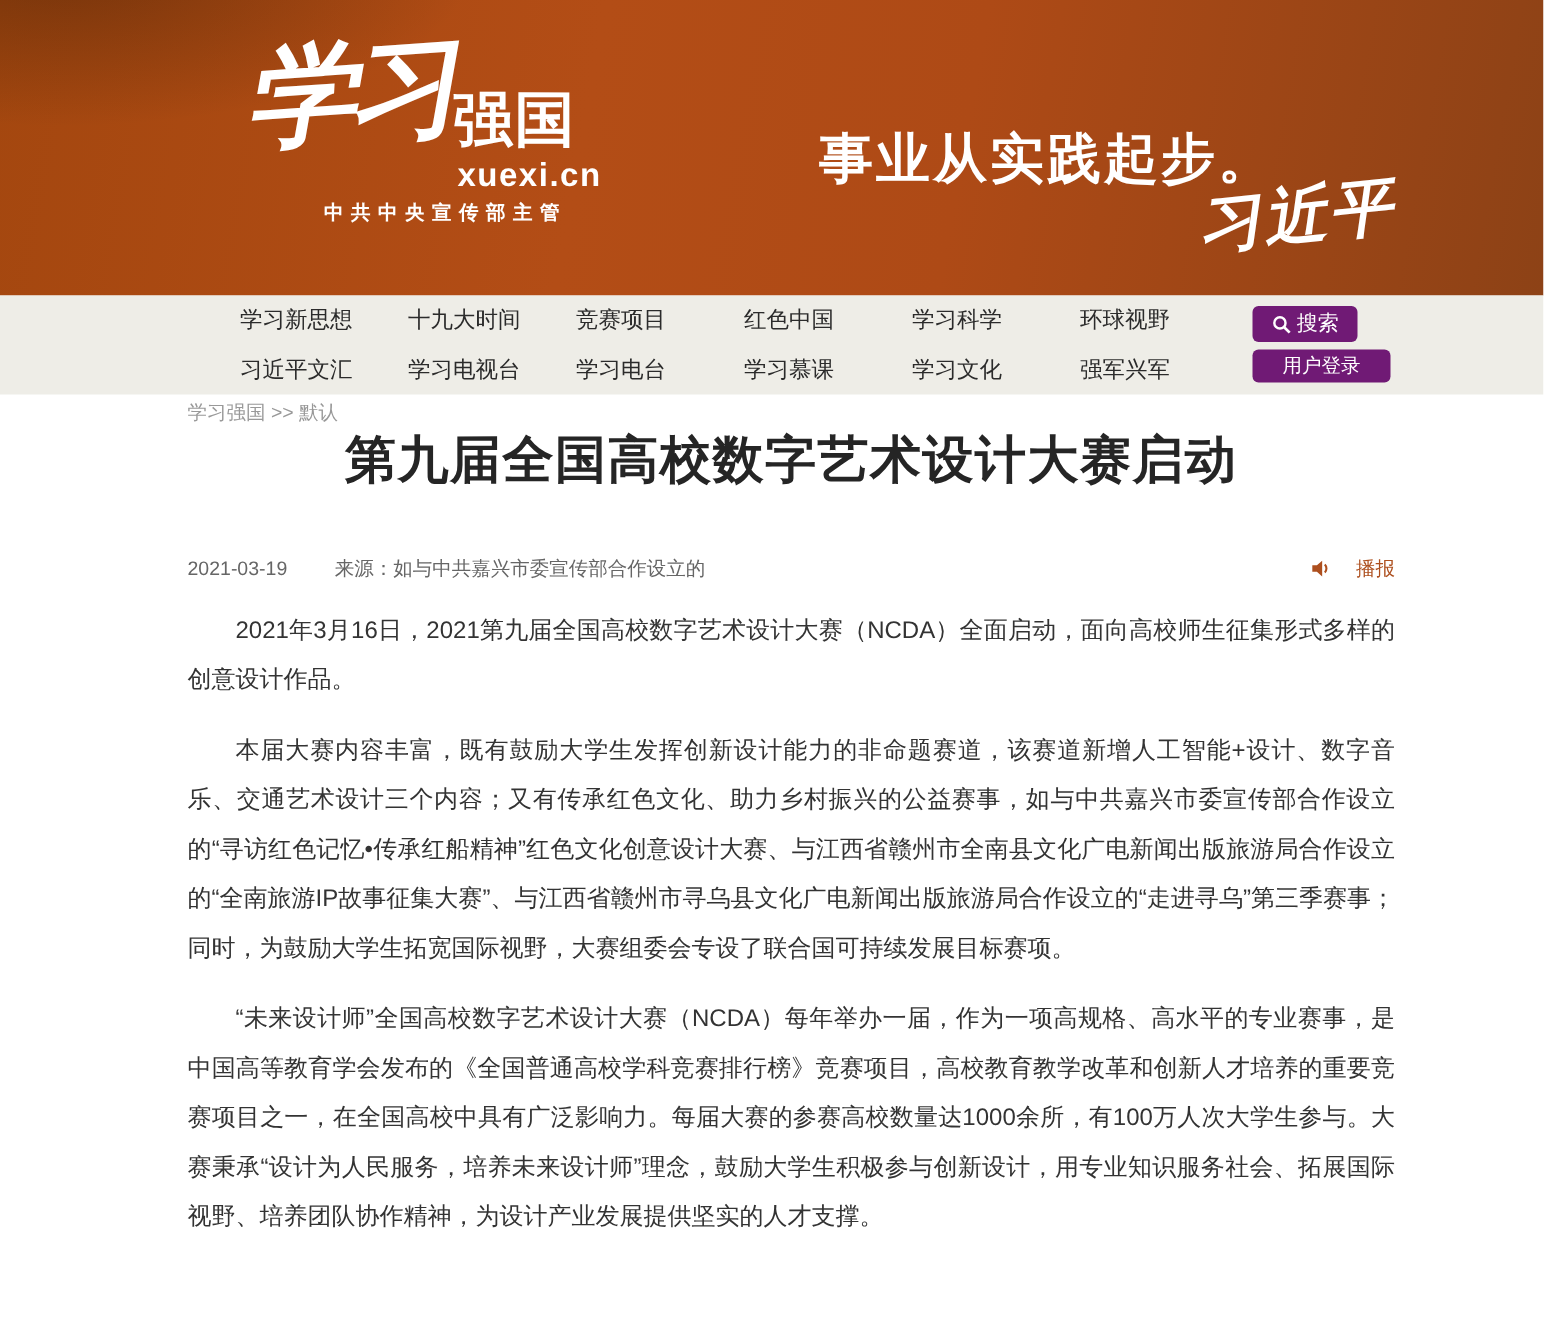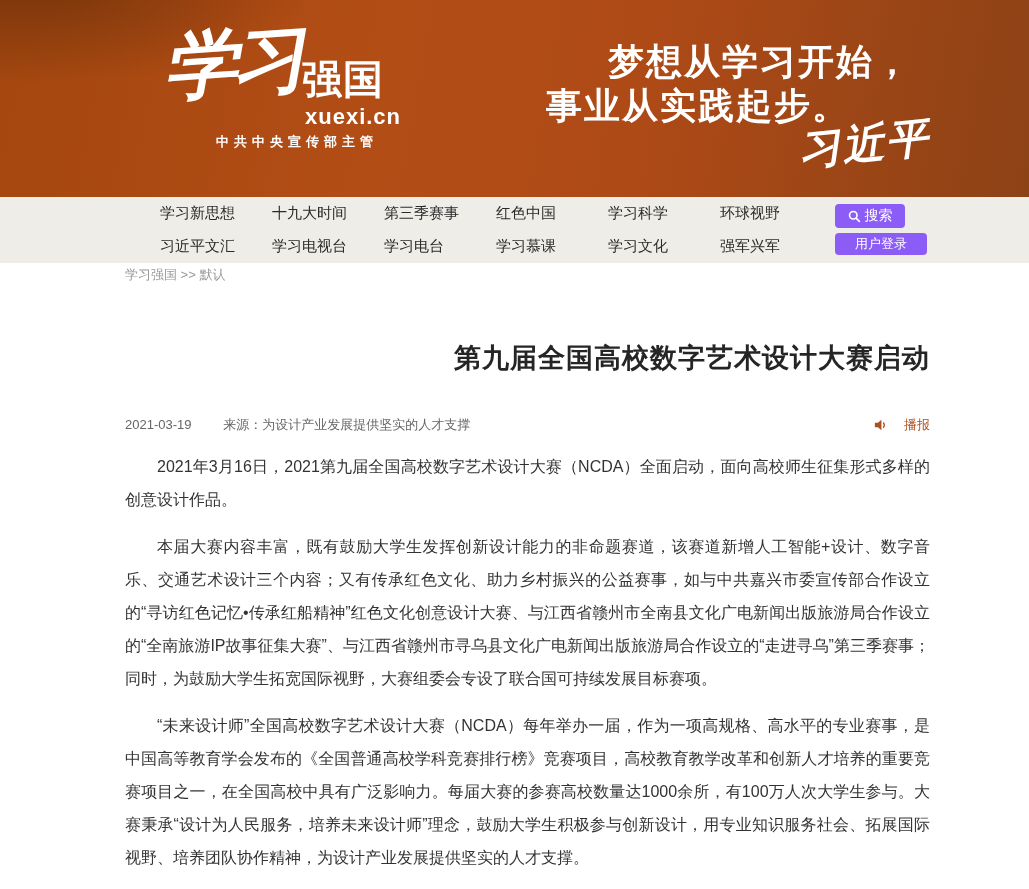--- a/index.html
+++ b/index.html
@@ -108,7 +108,6 @@
   <div class="logo-bold">强国</div>
   <div class="logo-domain">xuexi.cn</div>
   <div class="logo-subtitle">中共中央宣传部主管</div>
-  <div class="tagline1">梦想从学习开始，</div>
   <div class="tagline2">事业从实践起步。</div>
   <div class="signature">习近平</div>
 </div>

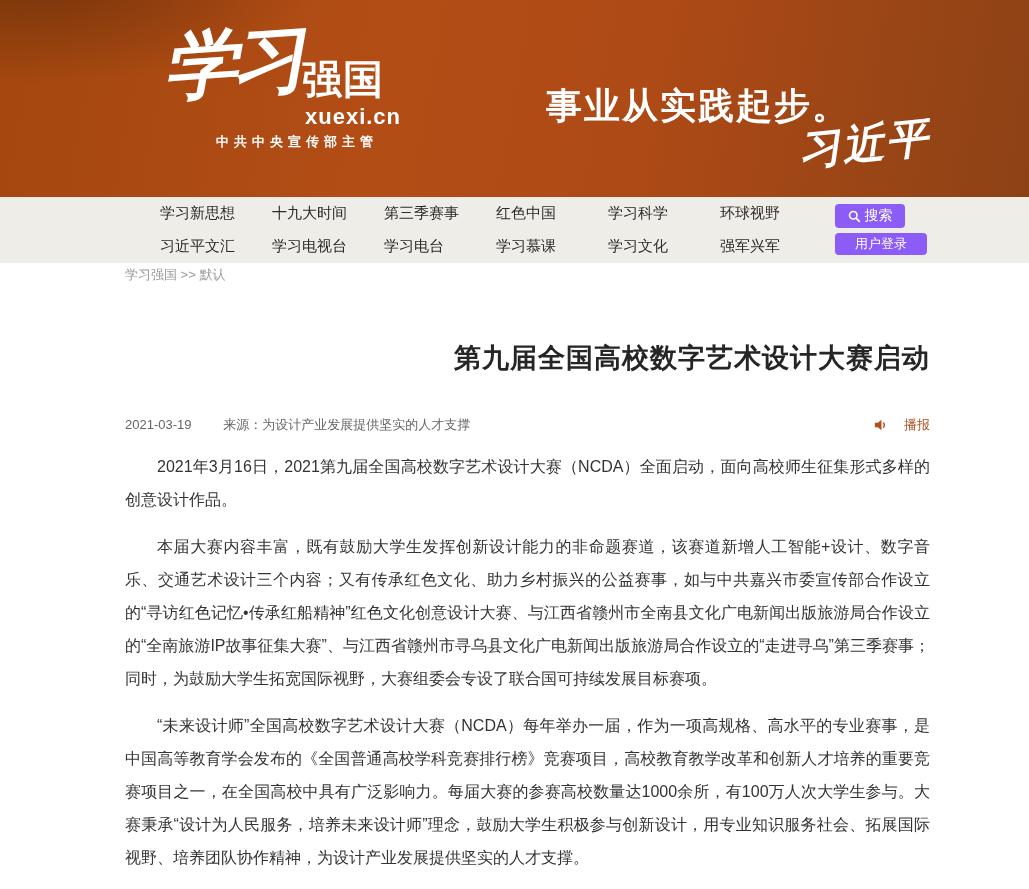--- a/index.html
+++ b/index.html
@@ -116,7 +116,7 @@
   <div class="nav-grid">
     <span class="nav-item">学习新思想</span>
     <span class="nav-item">十九大时间</span>
-    <span class="nav-item">第三季赛事</span>
+    <span class="nav-item">竞赛项目</span>
     <span class="nav-item">红色中国</span>
     <span class="nav-item">学习科学</span>
     <span class="nav-item">环球视野</span>

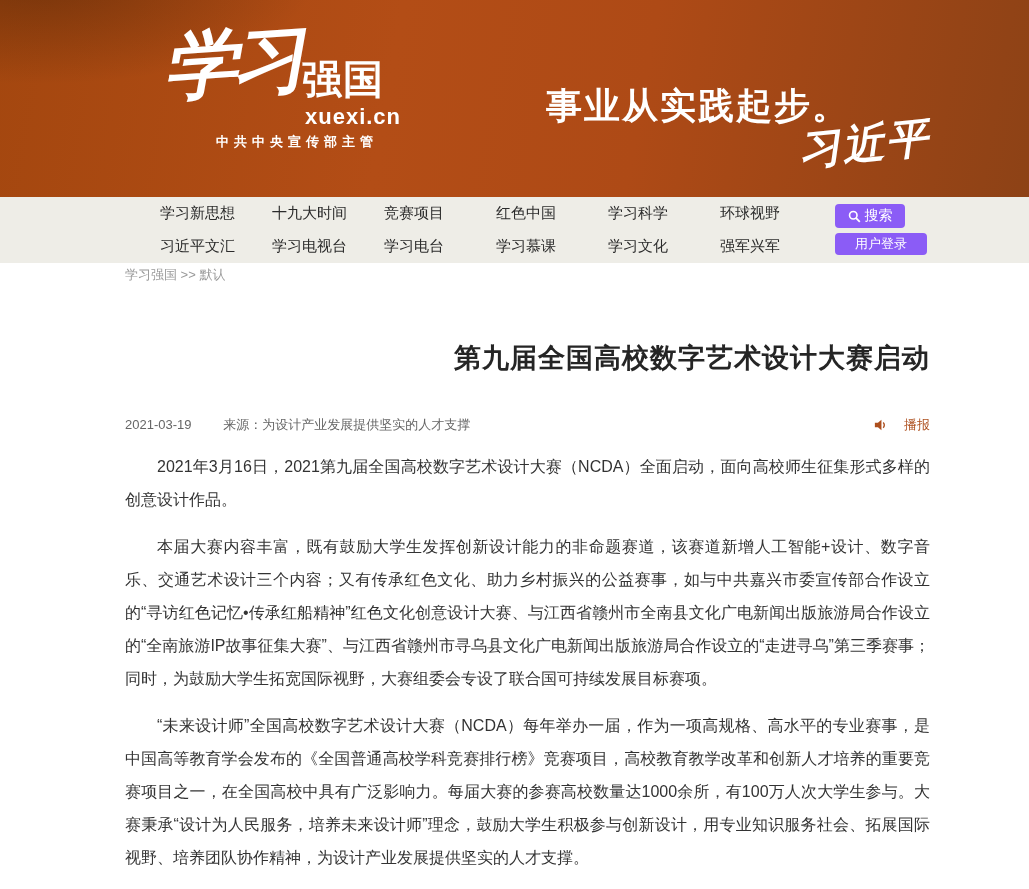--- a/index.html
+++ b/index.html
@@ -69,7 +69,7 @@
   }
   .btn {
     position: absolute; left: 835px;
-    background: #8b5cf6; color: #fff; border: none; border-radius: 4px;
+    background: #701a75; color: #fff; border: none; border-radius: 4px;
     display: flex; align-items: center; justify-content: center;
     cursor: pointer; font-family: Liberation Sans, sans-serif;
   }

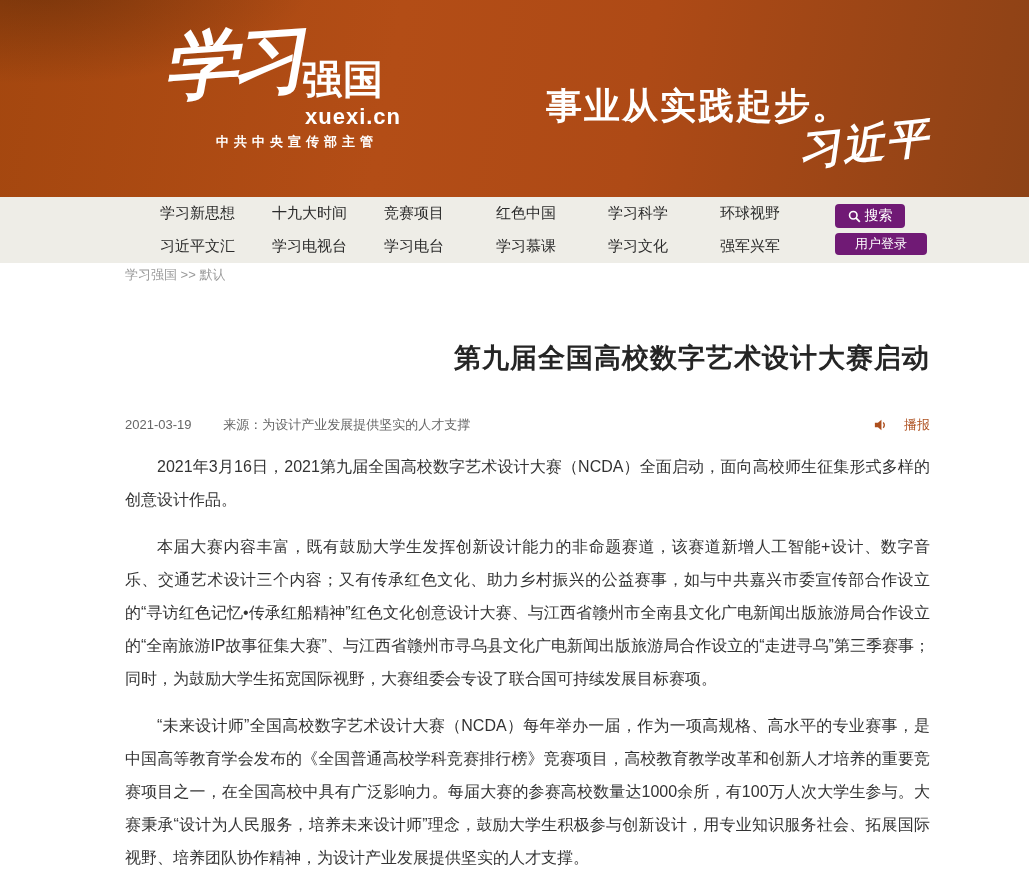--- a/index.html
+++ b/index.html
@@ -82,8 +82,8 @@
     margin-top: 3px; font-size: 13px; color: #999; cursor: pointer;
   }
   .article-title {
-    margin-top: 56px; text-align: right;
-    font-size: 27px; font-weight: bold; color: #252525; letter-spacing: 1px;
+    text-align: center;
+    font-size: 34px; font-weight: bold; color: #252525; letter-spacing: 1px;
   }
   .meta-row {
     margin-top: 40px; display: flex; align-items: flex-end; justify-content: space-between;

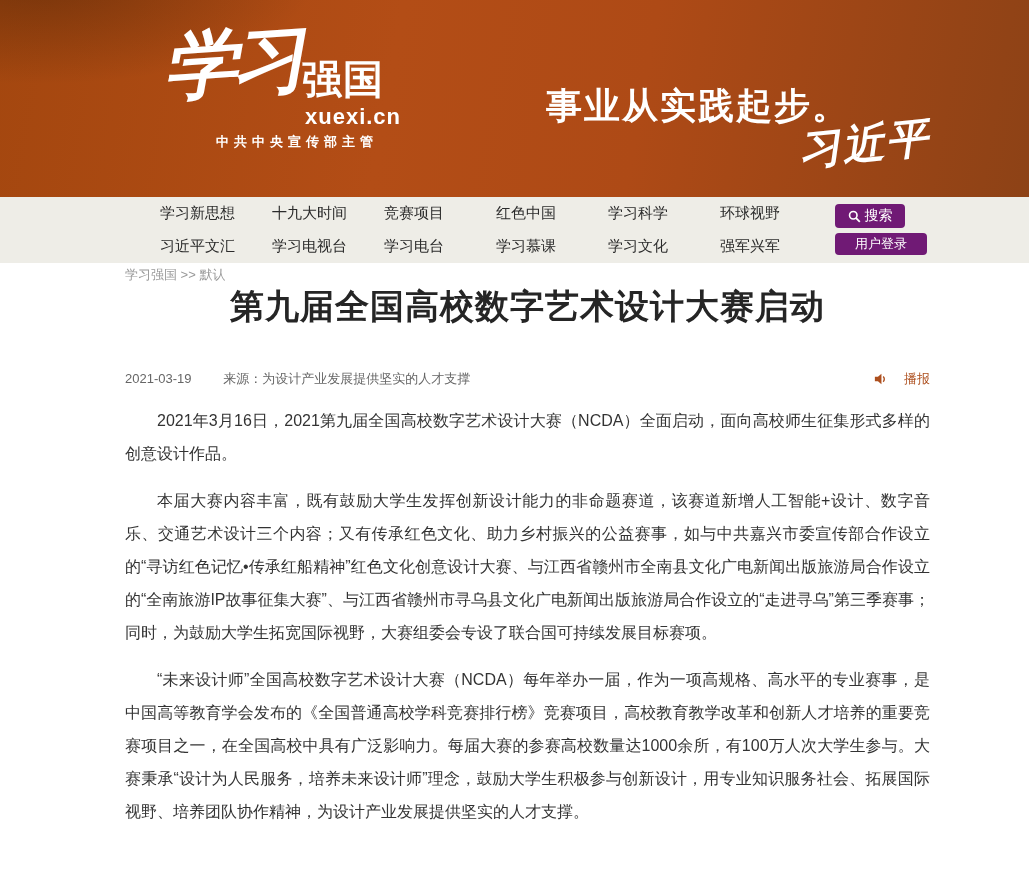--- a/index.html
+++ b/index.html
@@ -149,7 +149,7 @@
   <div class="meta-row">
     <div class="meta-left">
       <span>2021-03-19</span>
-      <span class="src">来源：为设计产业发展提供坚实的人才支撑</span>
+      <span class="src">来源：如与中共嘉兴市委宣传部合作设立的</span>
     </div>
     <div class="broadcast">
       <span style="display:inline-flex">

